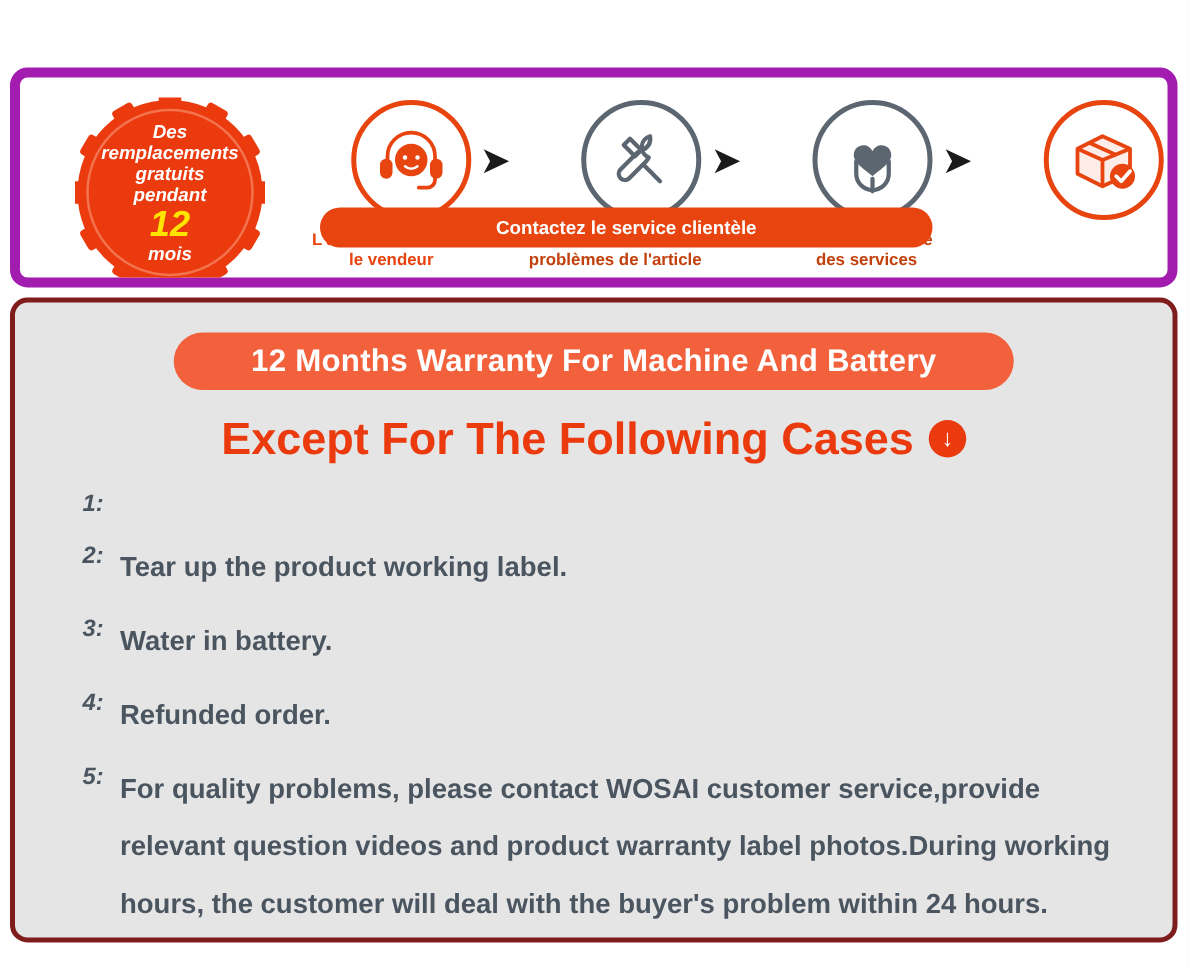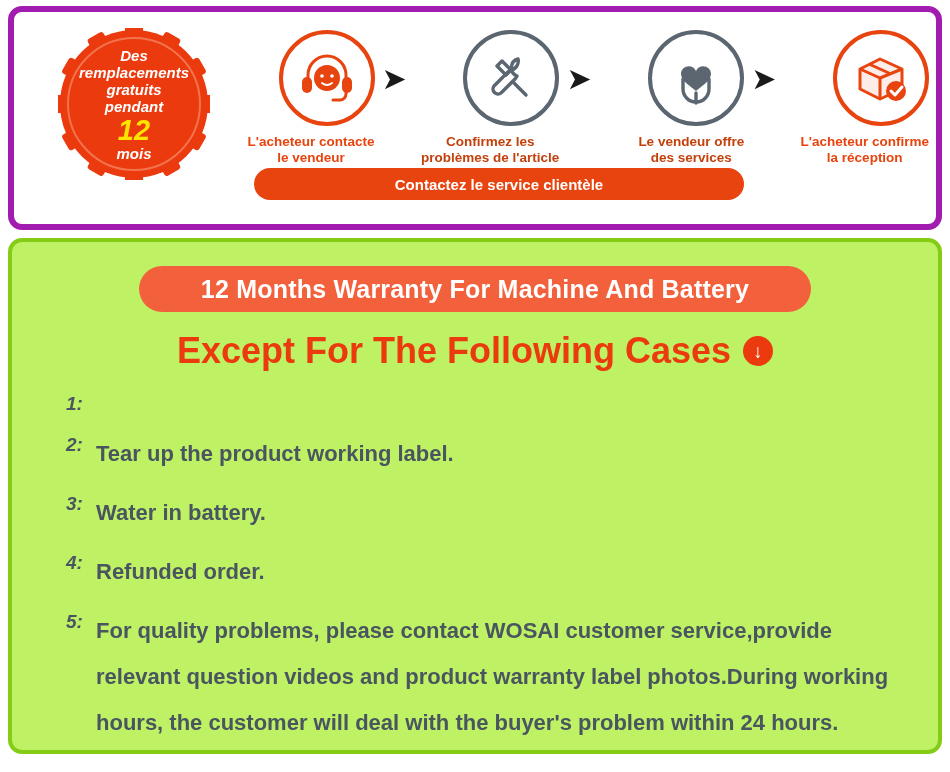--- a/index.html
+++ b/index.html
@@ -17,12 +17,13 @@
 
   
   .top-panel {
-    border: 6px solid #a21caf;
+    border: 8px solid #a21caf;
     border-radius: 14px;
-    height: 224px;
+    height: 176px;
     position: relative;
     background: #fff;
     overflow: hidden;
+    margin-top: 48px;
   }
 
   .badge-wrap {

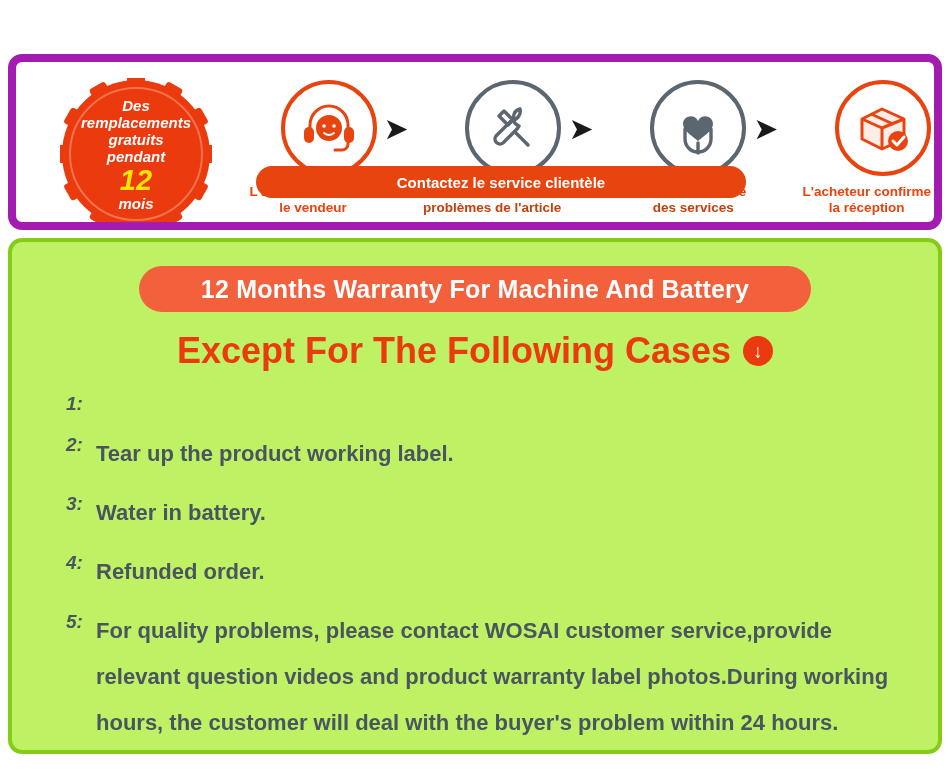--- a/index.html
+++ b/index.html
@@ -298,7 +298,6 @@
             <path d="M41 42 l4 4 7 -8" stroke="#fff" stroke-width="3" fill="none" stroke-linecap="round" stroke-linejoin="round"></path>
           </svg>
         </div>
-        <div class="step-label">L'acheteur confirme<br>la réception</div>
       </div>
 
     </div>

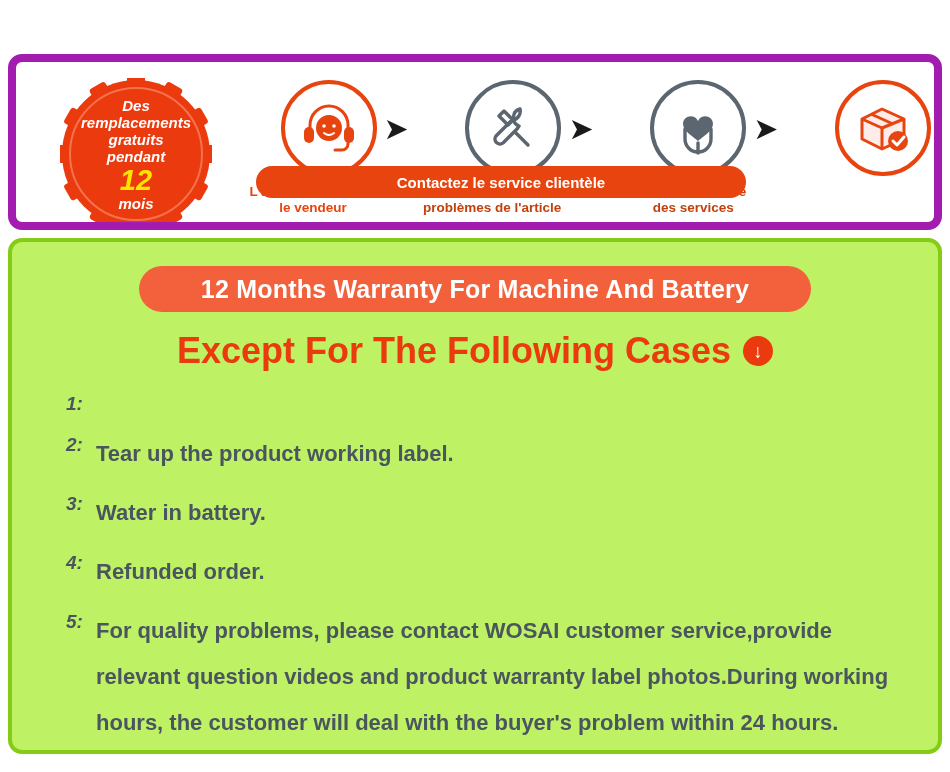--- a/index.html
+++ b/index.html
@@ -118,10 +118,10 @@
   
   .bottom-panel {
     margin-top: 8px;
-    border: 4px solid #84cc16;
+    border: 4px solid #7f1d1d;
     border-radius: 14px;
     height: 516px;
-    background: #bef264;
+    background: #e5e5e5;
     position: relative;
     padding: 18px 24px 0 24px;
   }

